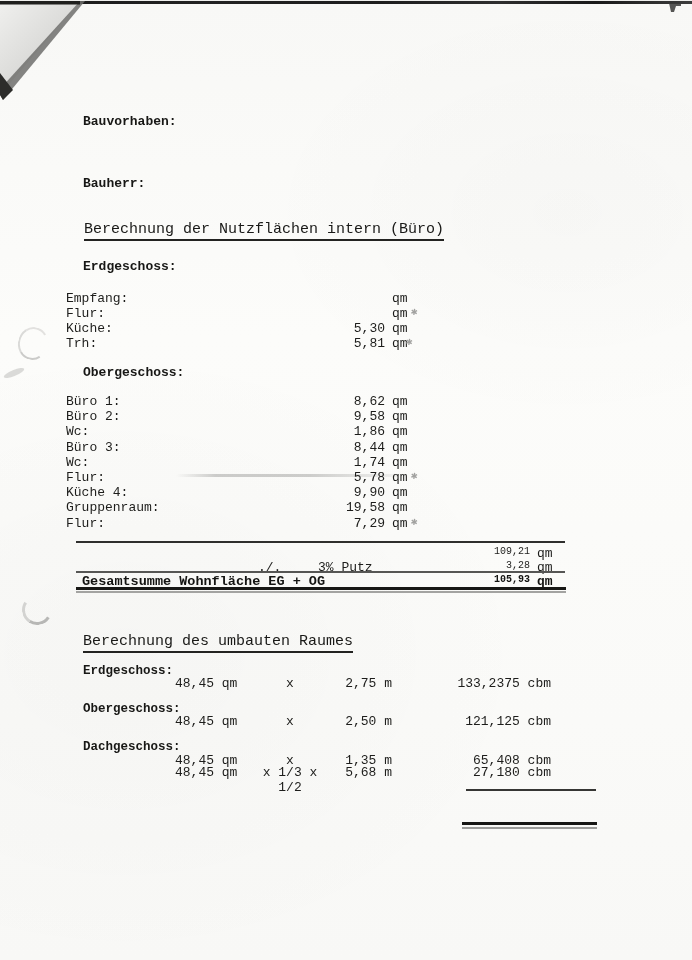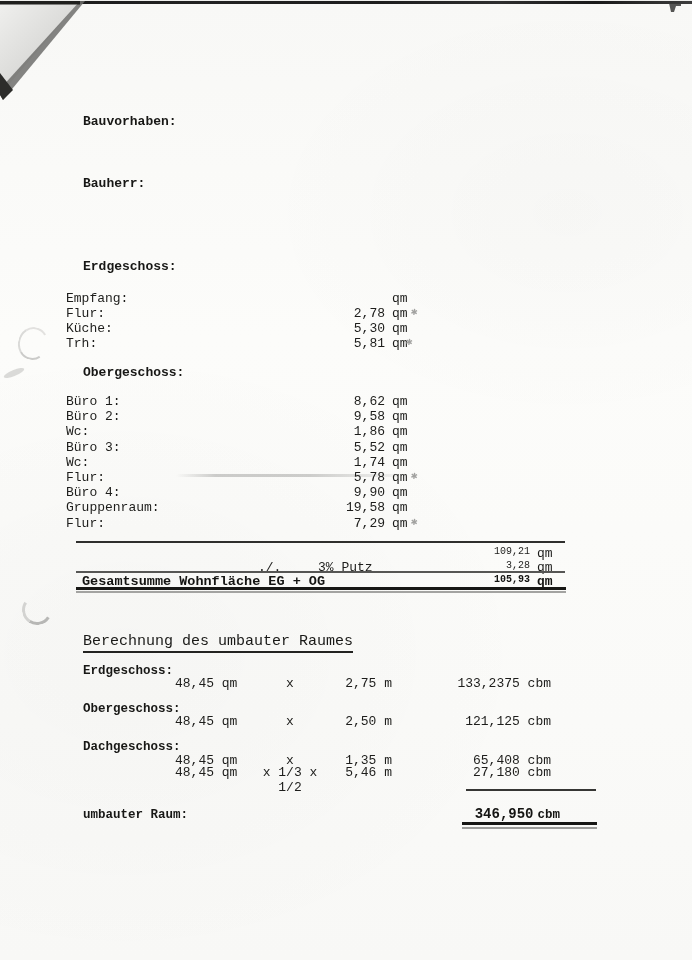--- a/index.html
+++ b/index.html
@@ -97,6 +97,9 @@
   <div class="abs b13" style="left:83px; top:113px">Bauvorhaben:</div>
   <div class="abs b13" style="left:83px; top:175px">Bauherr:</div>
 
+  <div class="abs" style="left:84px; top:219px">
+    <span class="heading">Berechnung der Nutzflächen intern (Büro)</span>
+  </div>
 
   <div class="abs b13" style="left:83px; top:258px">Erdgeschoss:</div>
 

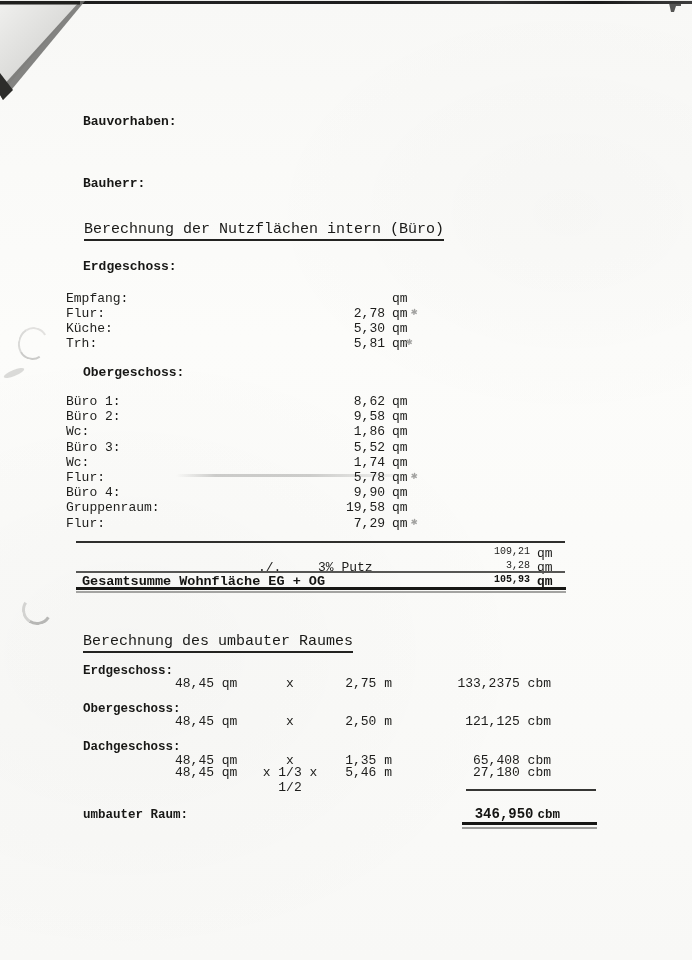--- a/index.html
+++ b/index.html
@@ -109,7 +109,6 @@
   </div>
   <div class="nrow" style="top:305px">
     <span class="lbl">Flur:</span>
-    <span class="num">2,78</span>
     <span class="unit">qm</span>
     <span class="mark">✱</span>
   </div>

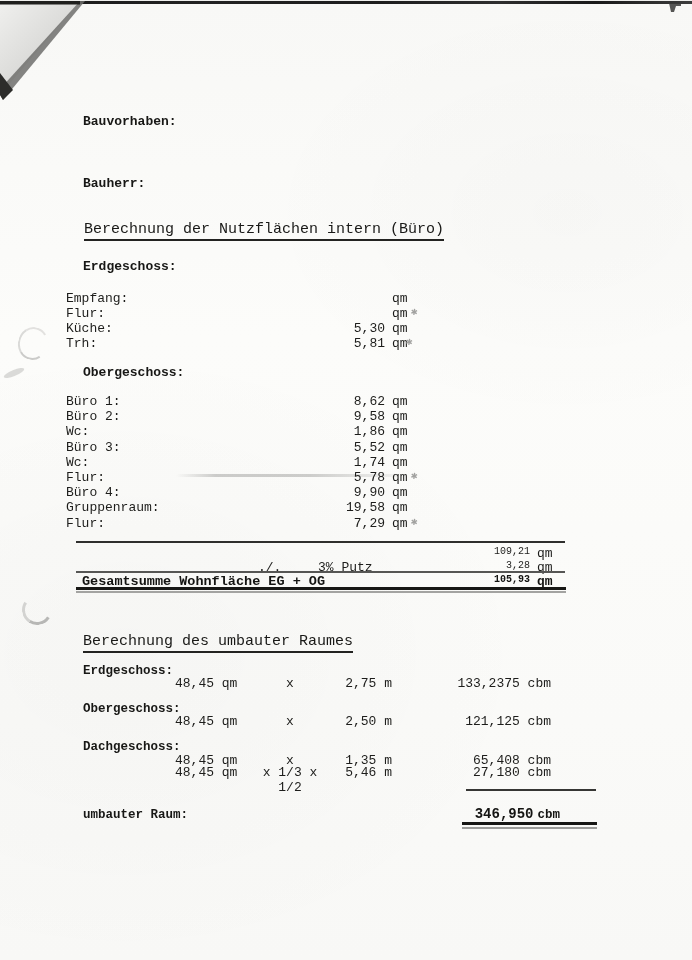--- a/index.html
+++ b/index.html
@@ -143,7 +143,7 @@
   </div>
   <div class="nrow" style="top:439px">
     <span class="lbl">Büro 3:</span>
-    <span class="num">5,52</span>
+    <span class="num">8,44</span>
     <span class="unit">qm</span>
   </div>
   <div class="nrow" style="top:454px">

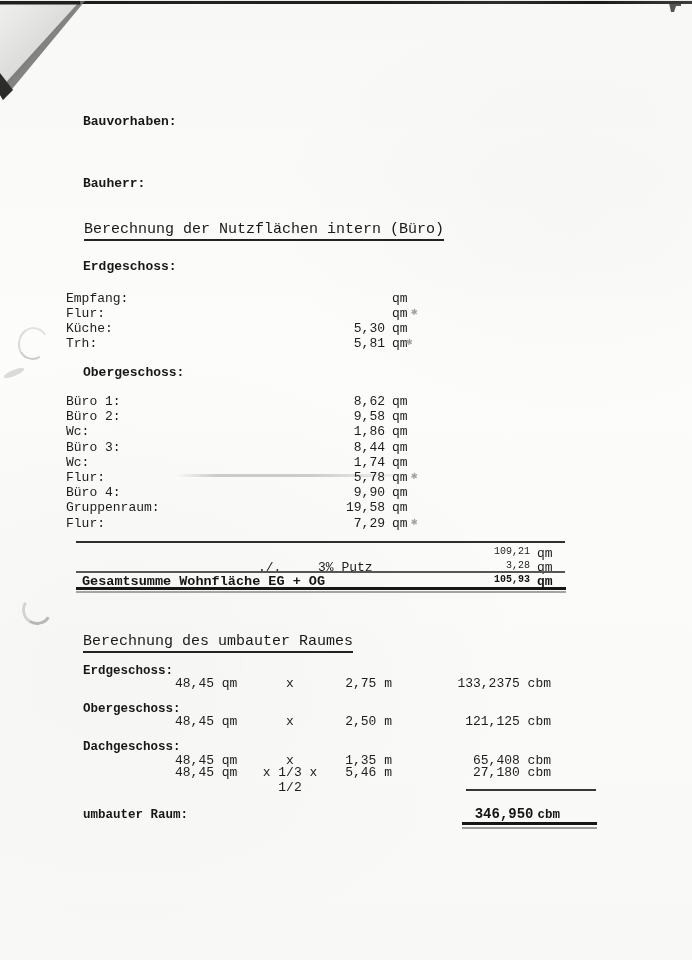--- a/index.html
+++ b/index.html
@@ -158,7 +158,7 @@
     <span class="mark">✱</span>
   </div>
   <div class="nrow" style="top:484px">
-    <span class="lbl">Büro 4:</span>
+    <span class="lbl">Küche 4:</span>
     <span class="num">9,90</span>
     <span class="unit">qm</span>
   </div>

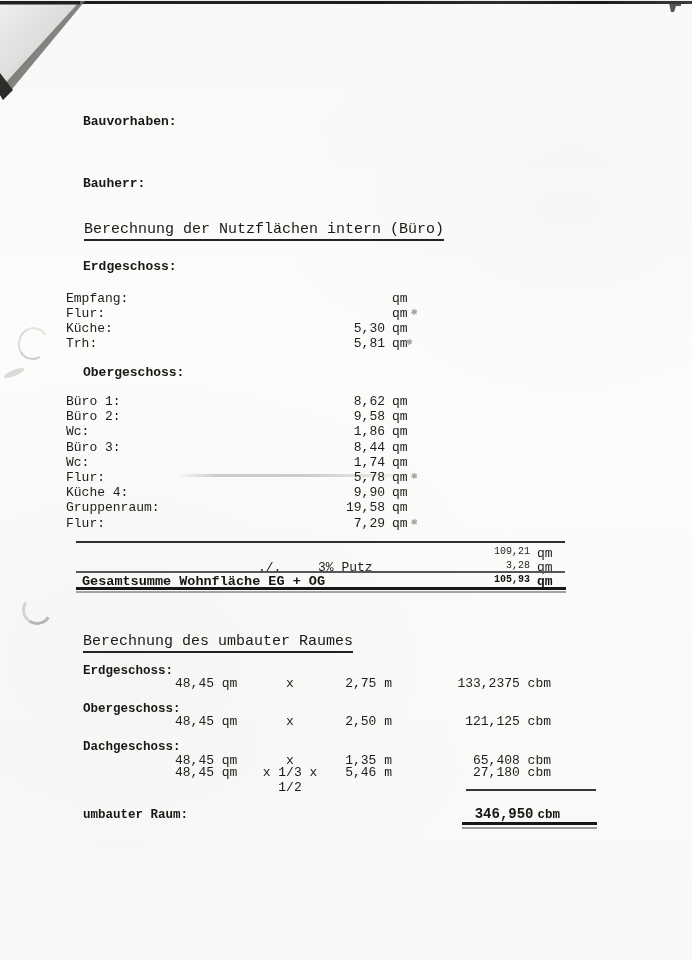--- a/index.html
+++ b/index.html
@@ -201,7 +201,7 @@
   <div class="rule" style="left:76px; top:590px; width:490px; height:1.5px; background:#a3a3a1"></div>
 
   <div class="abs" style="left:83px; top:631px">
-    <span class="heading">Berechnung des umbauter Raumes</span>
+    <span class="heading">Berechnung des umbauten Raumes</span>
   </div>
 
   <div class="abs b125" style="left:83px; top:663px">Erdgeschoss:</div>

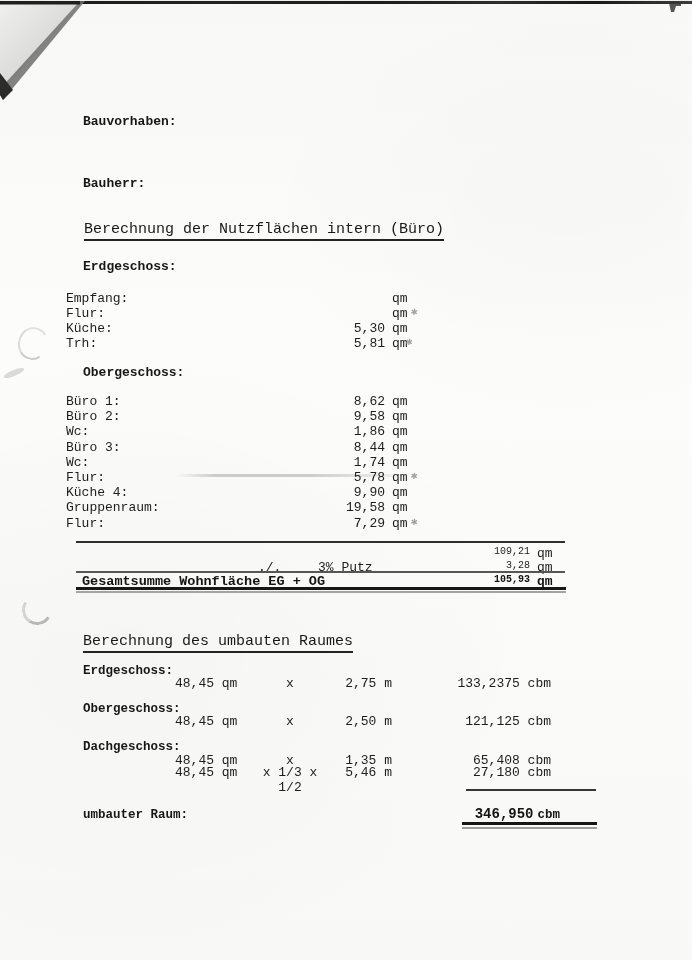--- a/index.html
+++ b/index.html
@@ -230,7 +230,7 @@
   <div class="vrow" style="top:764px">
     <span class="area">48,45 qm</span>
     <span class="factor">x 1/3 x 1/2</span>
-    <span class="hgt">5,46 m</span>
+    <span class="hgt">5,68 m</span>
     <span class="result">27,180 cbm</span>
   </div>
 

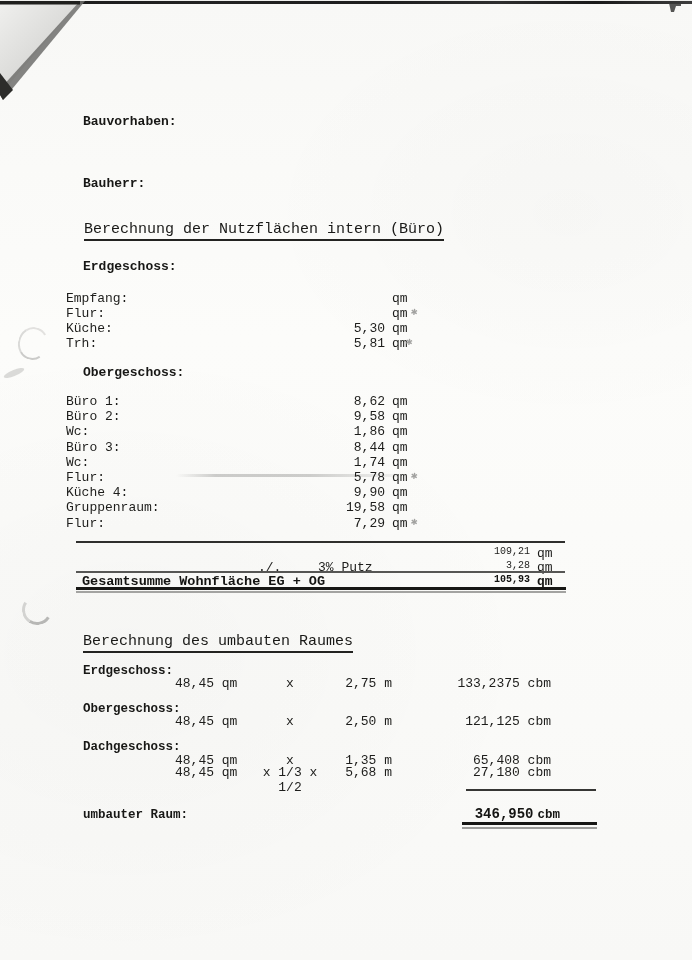--- a/index.html
+++ b/index.html
@@ -236,13 +236,6 @@
 
   <div class="rule" style="left:466px; top:788px; width:130px; height:2px; background:#363634"></div>
 
-  <div class="abs" style="top:805px; left:0; width:692px; height:18px">
-    <span class="abs b125" style="left:83px; top:2px">umbauter Raum:</span>
-    <span class="grand-total">
-      <span class="gv">346,950</span>
-      <span class="gu">cbm</span>
-    </span>
-  </div>
 
   <div class="rule" style="left:462px; top:821px; width:135px; height:3px; background:#171715"></div>
   <div class="rule" style="left:462px; top:826px; width:135px; height:2px; background:#9c9c9a"></div>

